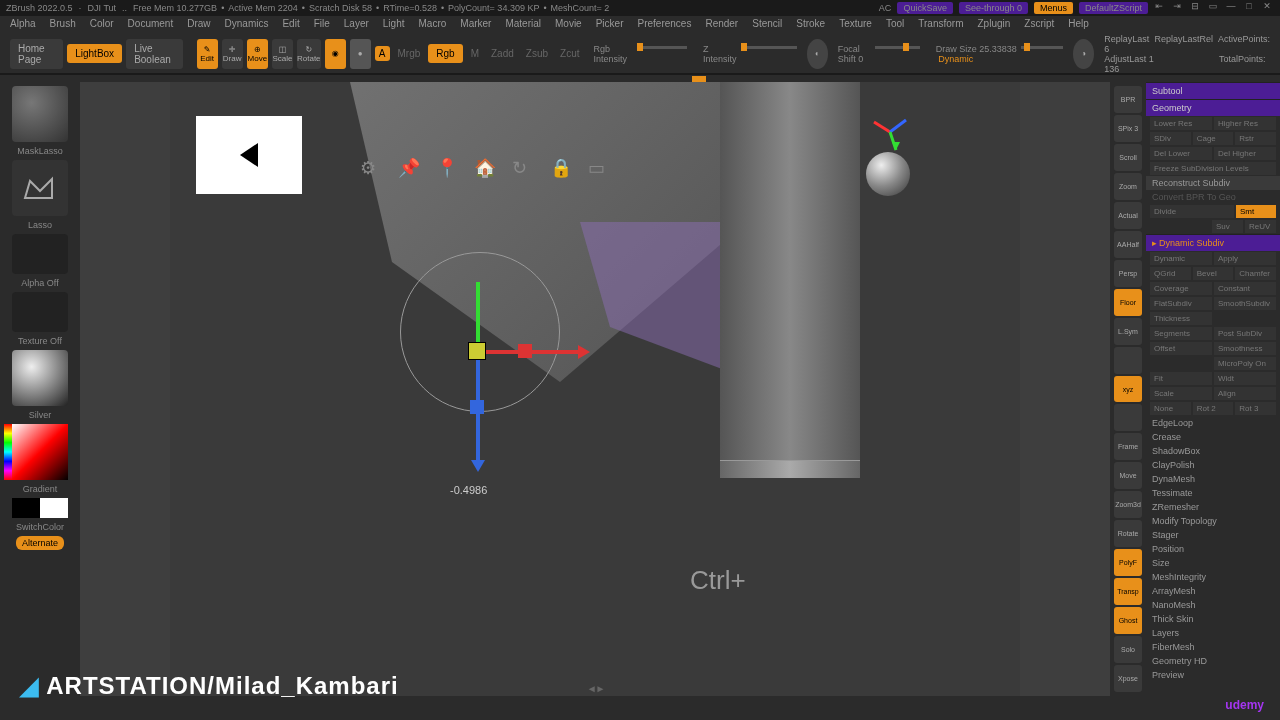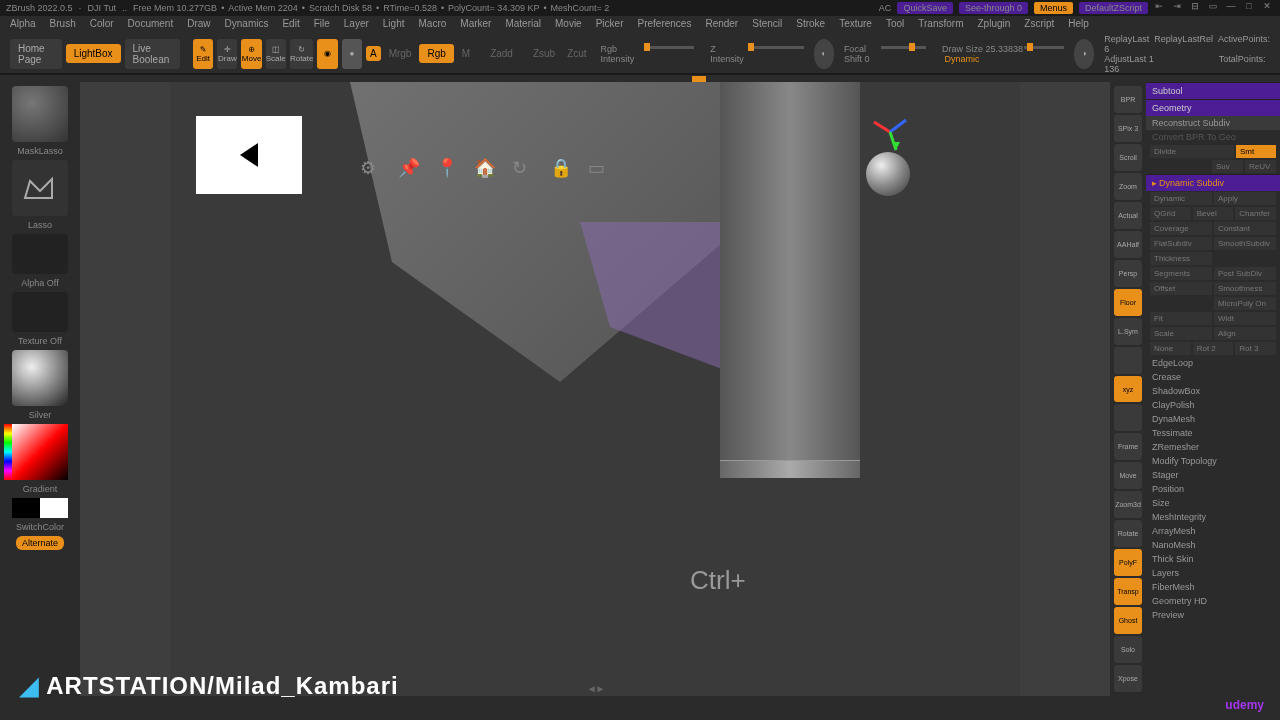--- a/index.html
+++ b/index.html
@@ -164,7 +164,7 @@
   <span style="color:#666;margin:0 4px">Mrgb</span>
   <span class="txtbtn" style="background:#e8901a;color:#000">Rgb</span>
   <span style="color:#666;margin:0 4px">M</span>
-  <span style="color:#666;margin:0 12px">Zadd</span>
+  <span style="color:#666;margin:0 4px">Zadd</span>
   <span style="color:#666;margin:0 4px">Zsub</span>
   <span style="color:#666;margin:0 4px">Zcut</span>
   <div class="param">

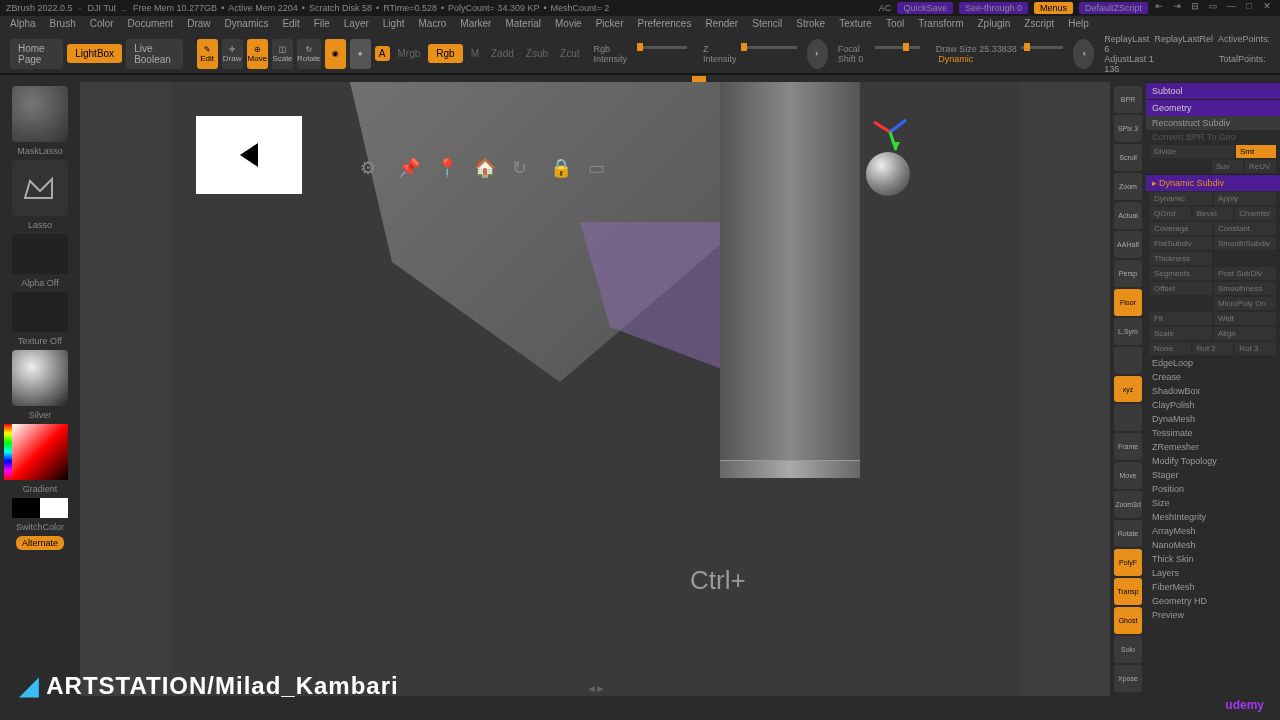--- a/index.html
+++ b/index.html
@@ -291,6 +291,24 @@
   <div class="right-panel">
     <div class="sec-title">Subtool</div>
     <div class="sec-title">Geometry</div>
+    <div id="geo-rows">
+        <div class="row">
+          <div class="cell">Lower Res</div>
+          <div class="cell">Higher Res</div>
+        </div>
+        <div class="row">
+          <div class="cell">SDiv</div>
+          <div class="cell">Cage</div>
+          <div class="cell">Rstr</div>
+        </div>
+        <div class="row">
+          <div class="cell">Del Lower</div>
+          <div class="cell">Del Higher</div>
+        </div>
+        <div class="row">
+          <div class="cell">Freeze SubDivision Levels</div>
+        </div>
+      </div>
     <div class="single" style="background:#3a3a3a">Reconstruct Subdiv</div>
     <div class="single" style="color:#555">Convert BPR To Geo</div>
     <div class="row">

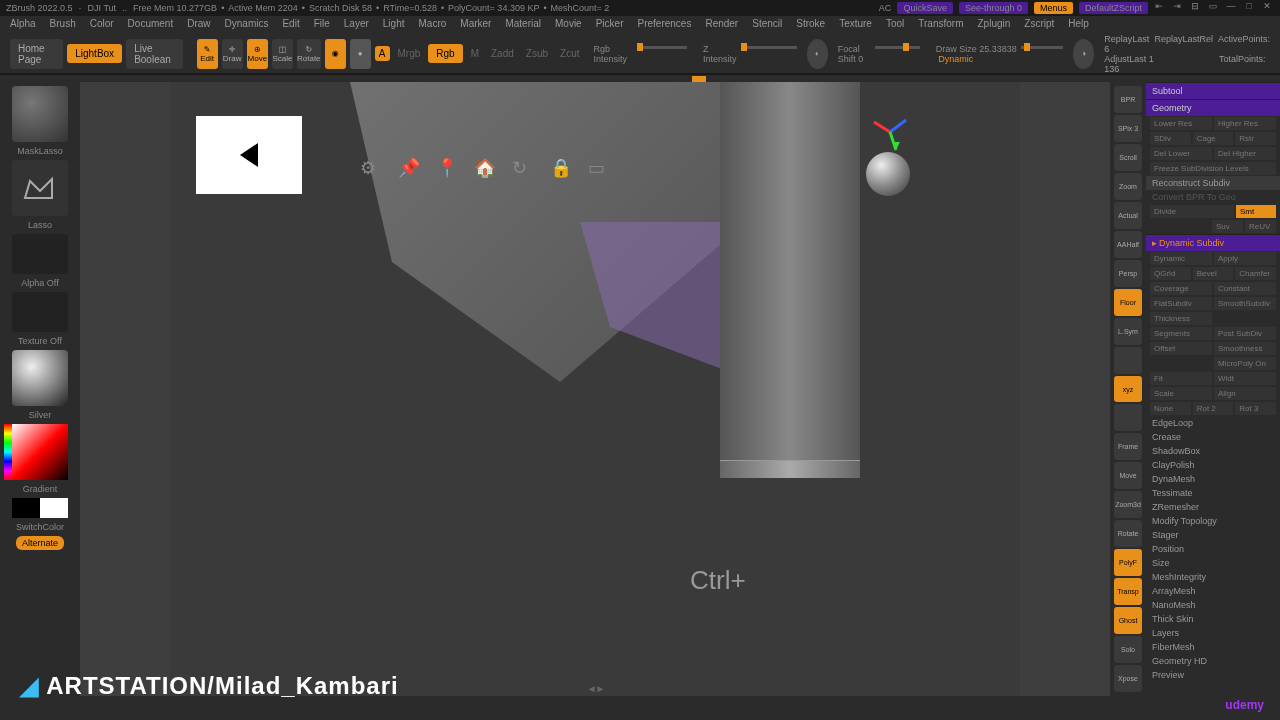--- a/index.html
+++ b/index.html
@@ -250,6 +250,16 @@
         <span class="ic">🔒</span>
         <span class="ic">▭</span>
       </div>
+      <div class="gizmo">
+        <div class="ring"></div>
+        <div class="xaxis"></div>
+        <div class="yaxis"></div>
+        <div class="zaxis"></div>
+        <div class="xbox"></div>
+        <div class="zbox"></div>
+        <div class="center"></div>
+        <div class="reading">-0.4986</div>
+      </div>
       <div class="gizmo-axis">
         <svg width="40" height="40">
             <line x1="20" y1="20" x2="4" y2="10" stroke="#f33" stroke-width="3"></line>

